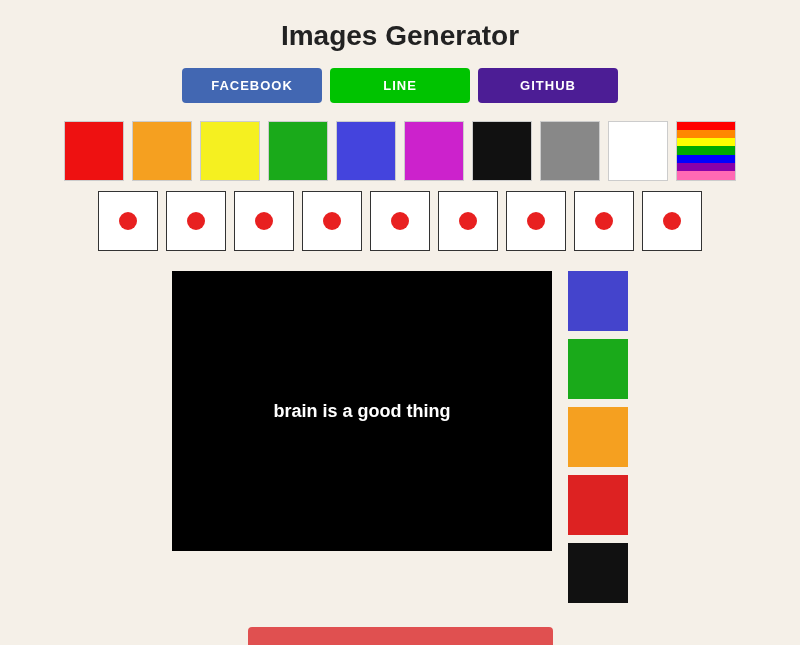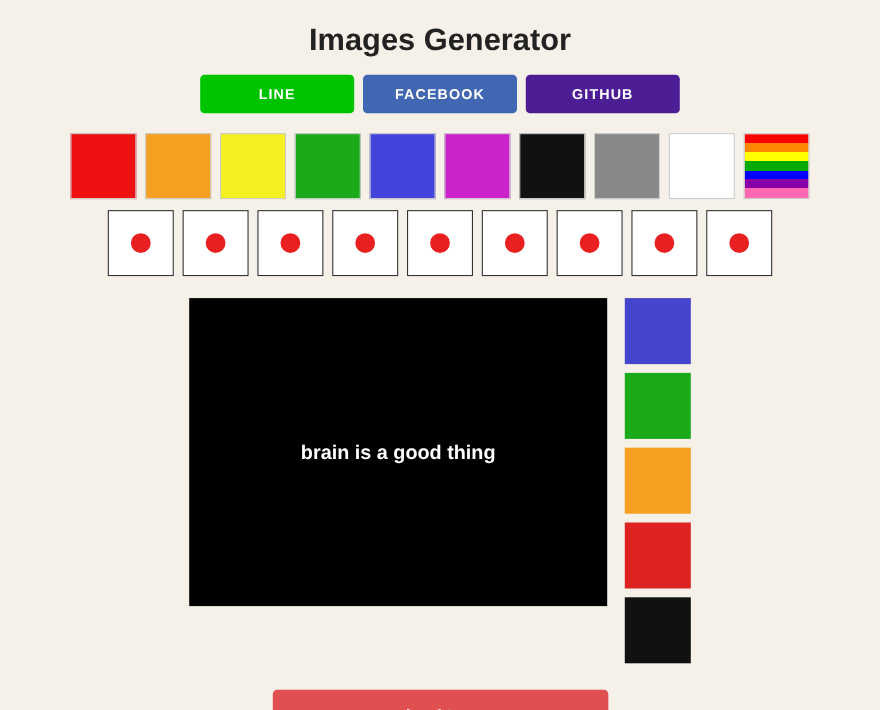--- a/index.html
+++ b/index.html
@@ -147,8 +147,8 @@
 <h1>Images Generator</h1>
 
 <div class="platform-buttons">
+  <button class="platform-btn btn-facebook">FACEBOOK</button>
   <button class="platform-btn btn-line">LINE</button>
-  <button class="platform-btn btn-facebook">FACEBOOK</button>
   <button class="platform-btn btn-github">GITHUB</button>
 </div>
 

